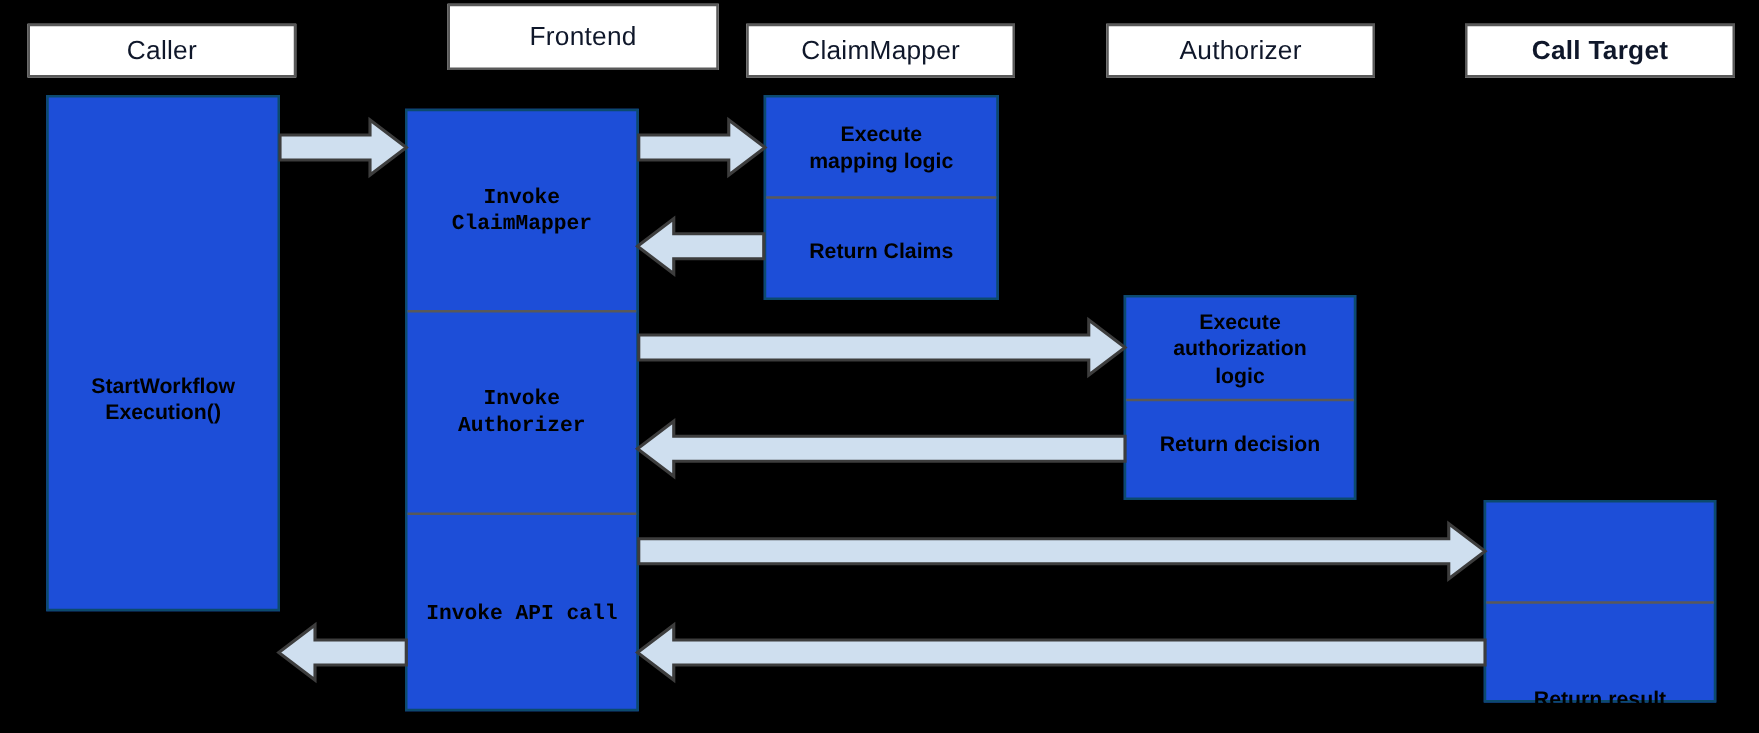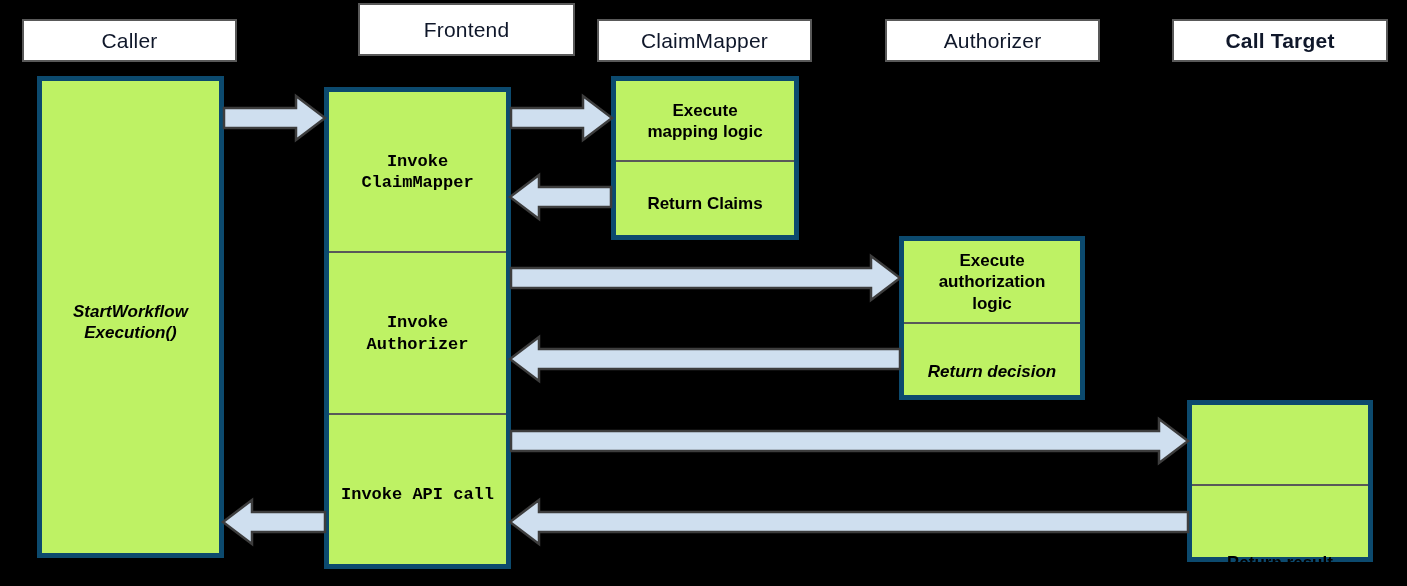--- a/index.html
+++ b/index.html
@@ -33,8 +33,8 @@
   }
   .activation {
     position: absolute;
-    background: #bef264;
-    border: 5px solid #0c4a6e;
+    background: #1d4ed8;
+    border: 2px solid #0c4a6e;
     box-sizing: border-box;
   }
   .act-cell {

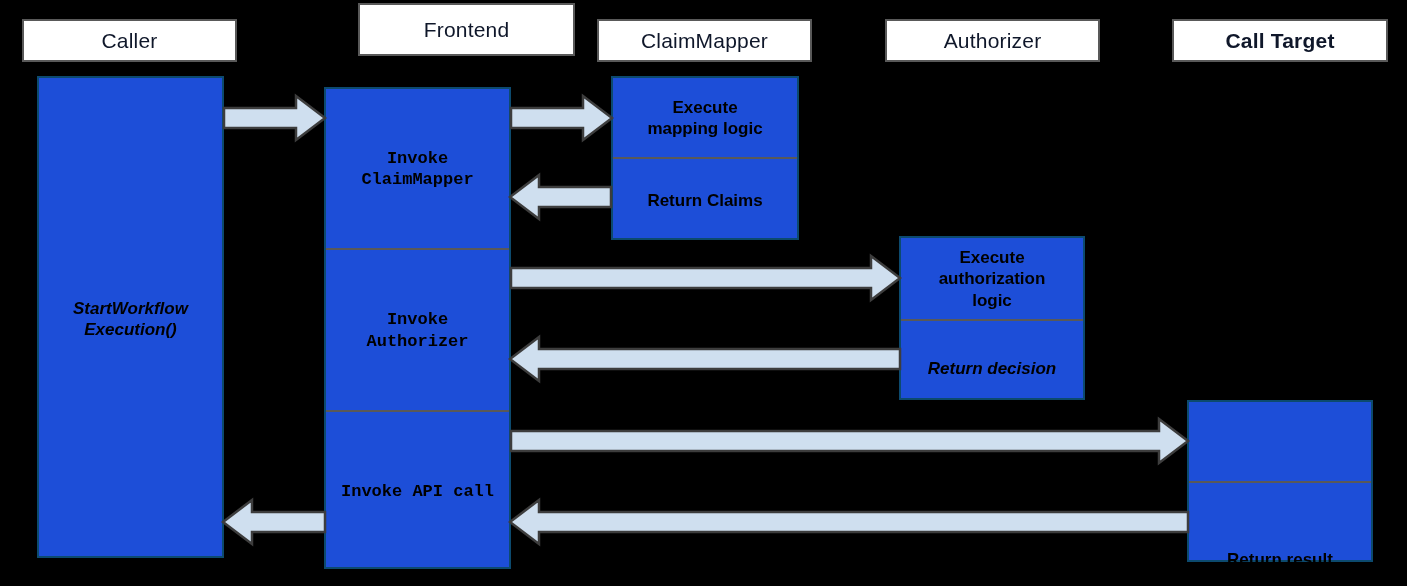--- a/index.html
+++ b/index.html
@@ -94,7 +94,7 @@
     <span>Call Target</span>
   </div>
 
-  <div class="activation" style="left:37px; top:76px; width:187px; height:482px;font-style:italic;">
+  <div class="activation" style="left:37px; top:76px; width:187px; height:413px;">
     <div class="act-cell" style="top:0; height:482px;">StartWorkflow<br>Execution()</div>
   </div>
 

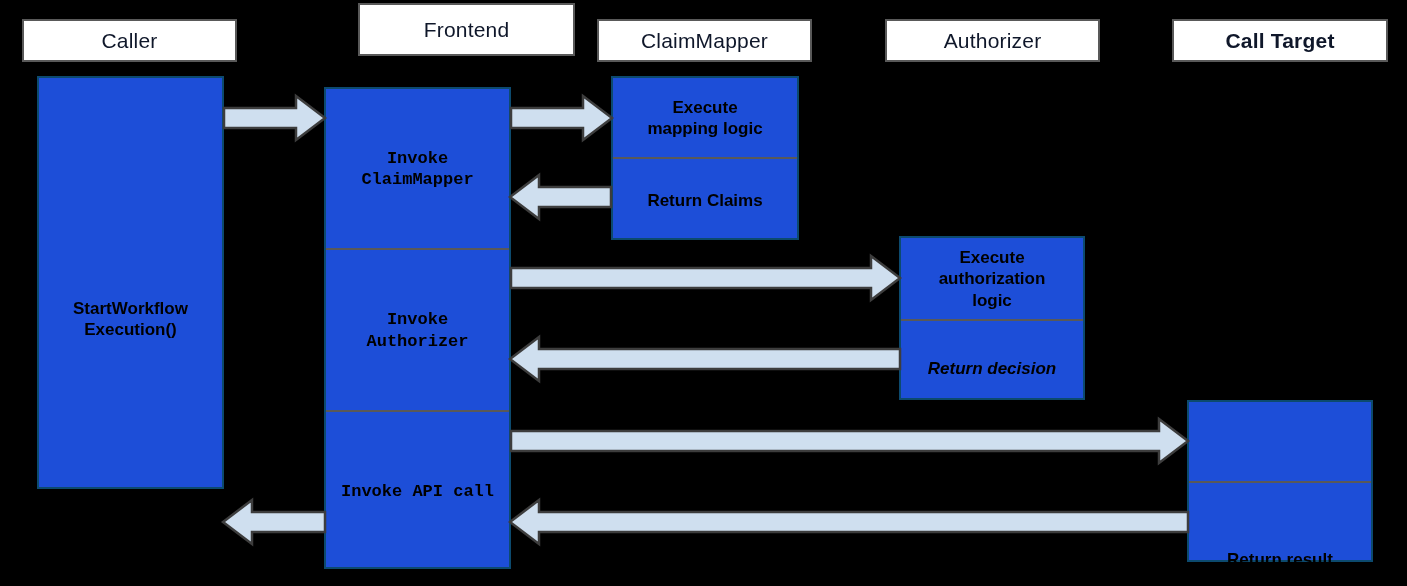--- a/index.html
+++ b/index.html
@@ -115,7 +115,7 @@
   <div class="activation" style="left:899px; top:236px; width:186px; height:164px;">
     <div class="act-cell" style="top:0; height:82px;">Execute<br>authorization<br>logic</div>
     <div class="act-divider" style="top:81px;"></div>
-    <div class="act-cell" style="top:90px; height:81px;font-style:italic;">Return decision</div>
+    <div class="act-cell" style="top:77px; height:81px;">Return decision</div>
   </div>
 
   <div class="activation" style="left:1187px; top:400px; width:186px; height:162px;">

